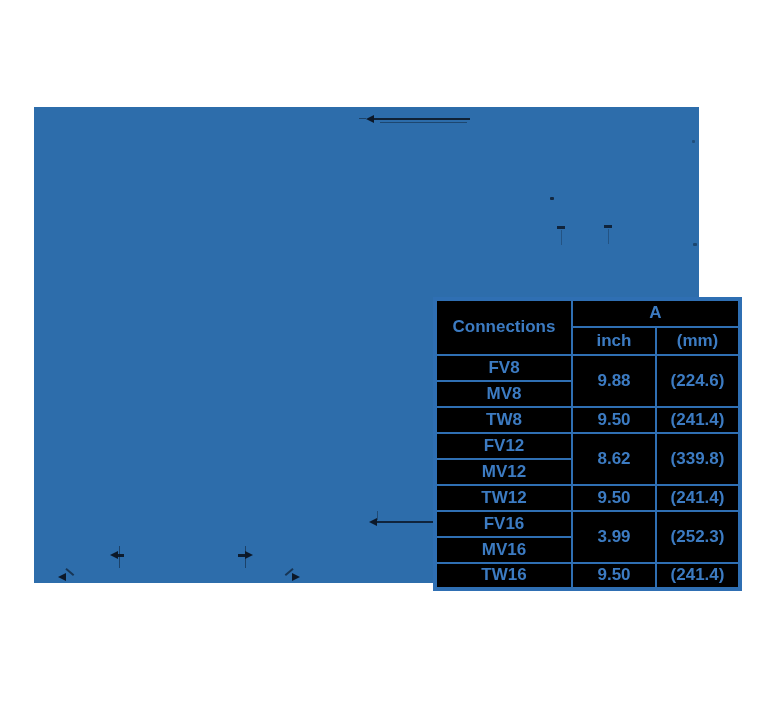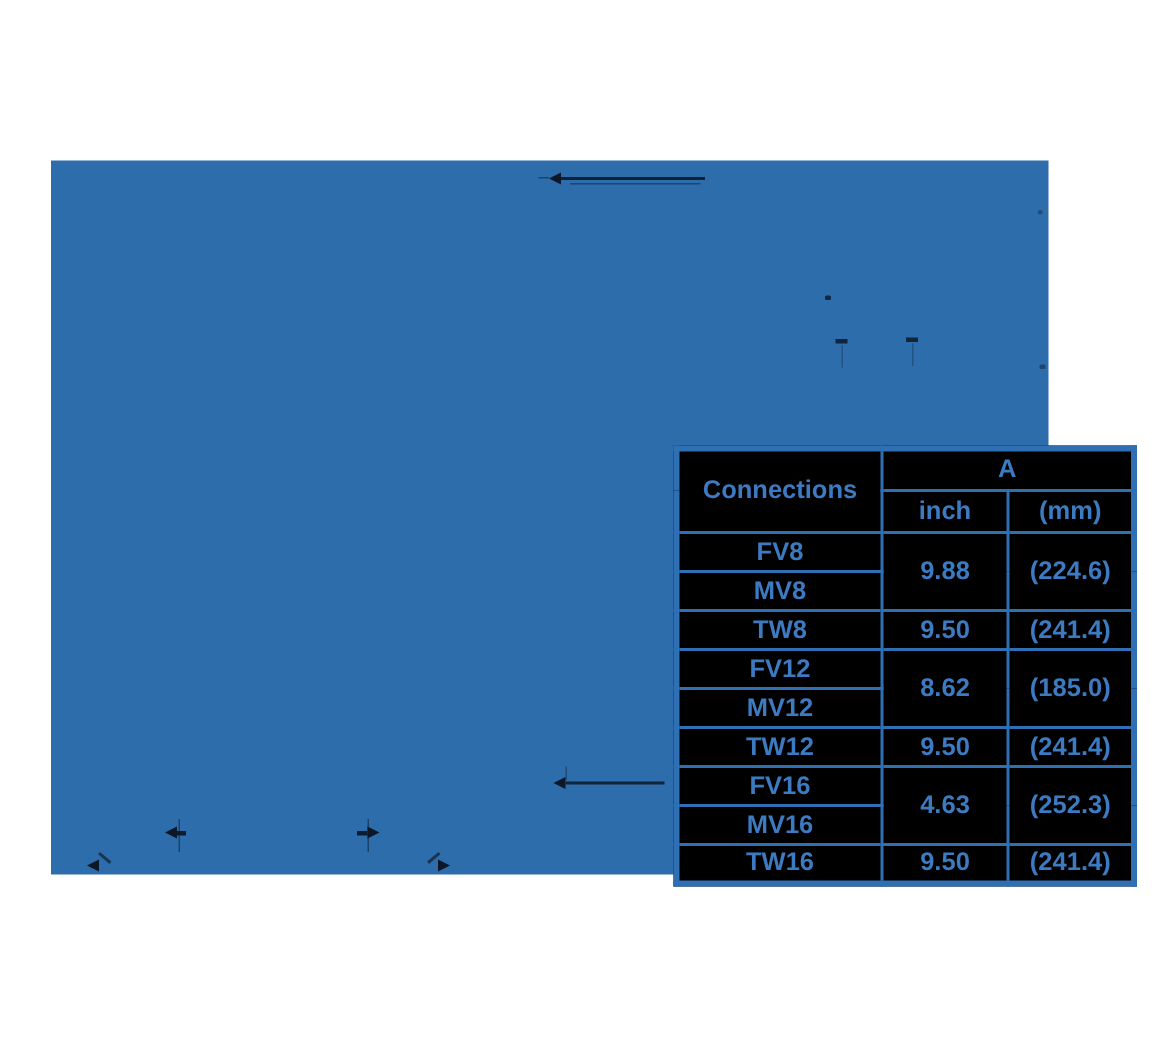--- a/index.html
+++ b/index.html
@@ -49,7 +49,7 @@
   .frag-diag-d{left:284px;top:571px;width:10px;height:1.5px;opacity:.65;transform:rotate(-40deg);}
   
   table.dims{
-    position:absolute;left:449px;top:297px;width:305px;
+    position:absolute;left:433px;top:297px;width:305px;
     border-collapse:collapse;table-layout:fixed;
     background:var(--tbl-bg);
     border:4px solid var(--tbl-border);

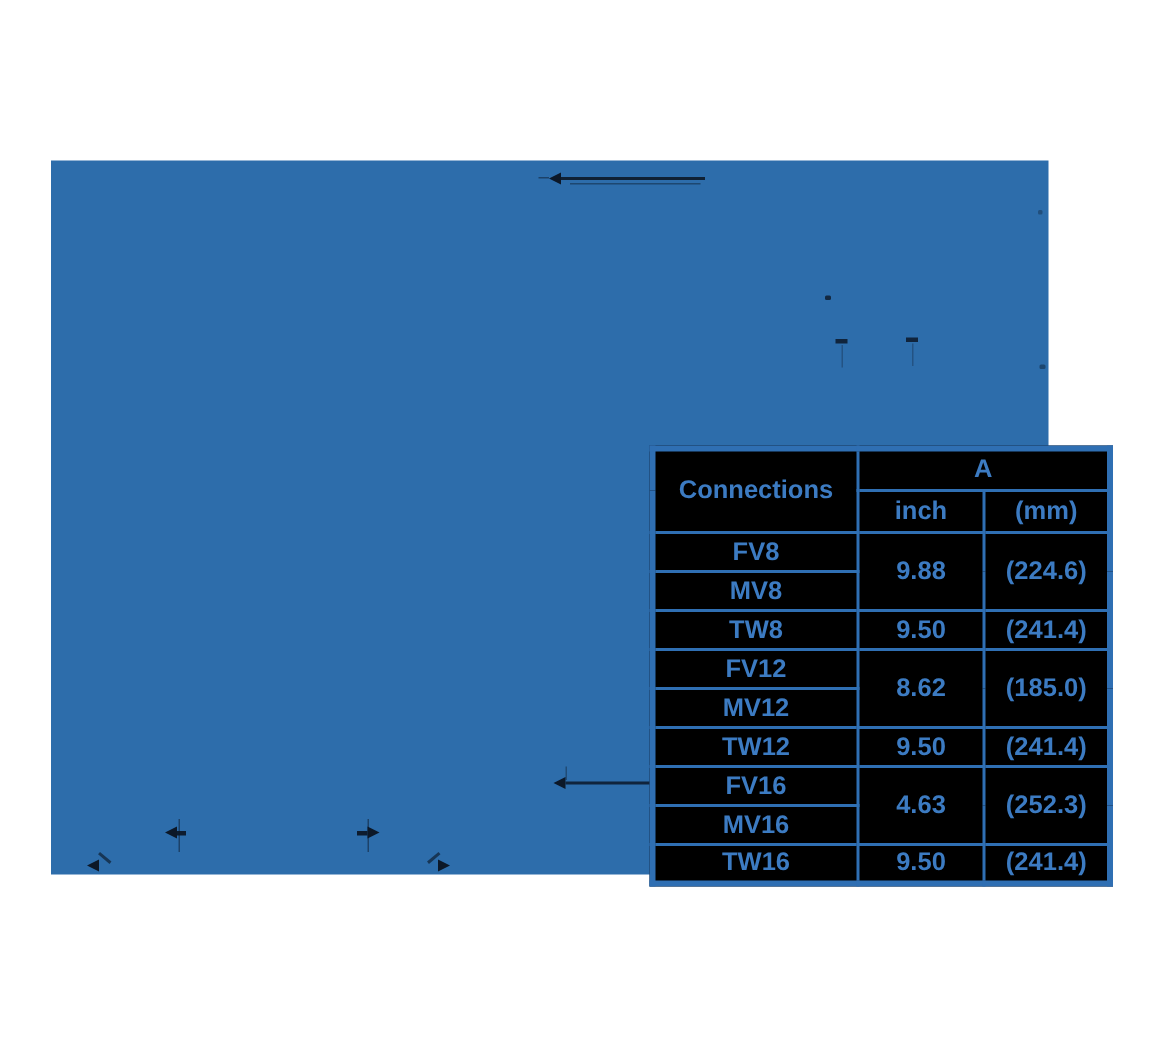--- a/index.html
+++ b/index.html
@@ -131,7 +131,7 @@
     <tr class="drow">
       <td>FV12</td>
       <td rowspan="2">8.62</td>
-      <td rowspan="2">(185.0)</td>
+      <td rowspan="2">(339.8)</td>
     </tr>
     <tr class="drow">
       <td>MV12</td>

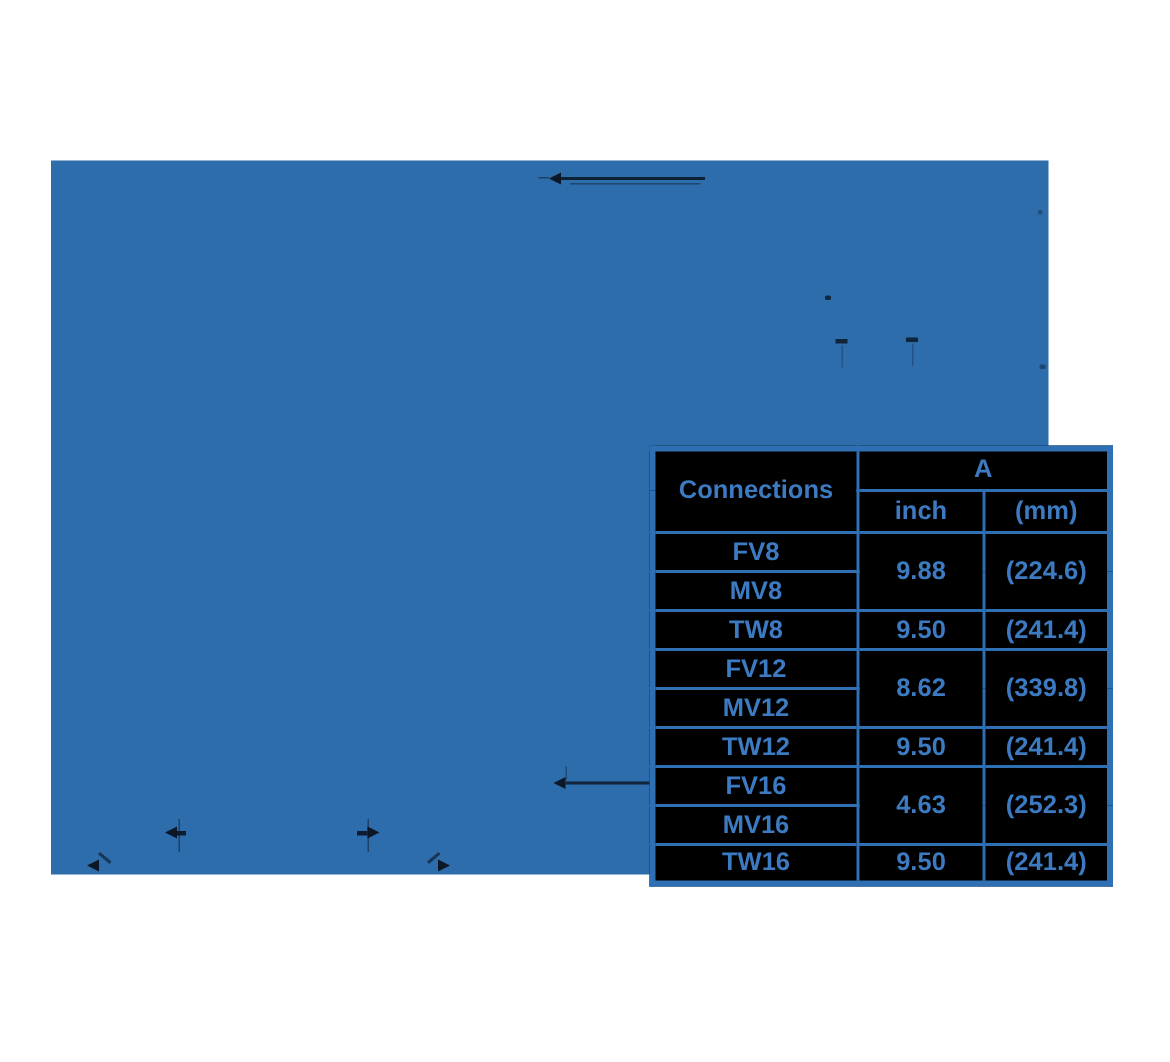--- a/index.html
+++ b/index.html
@@ -144,7 +144,7 @@
 
     <tr class="drow">
       <td>FV16</td>
-      <td rowspan="2">4.63</td>
+      <td rowspan="2">3.99</td>
       <td rowspan="2">(252.3)</td>
     </tr>
     <tr class="drow">

